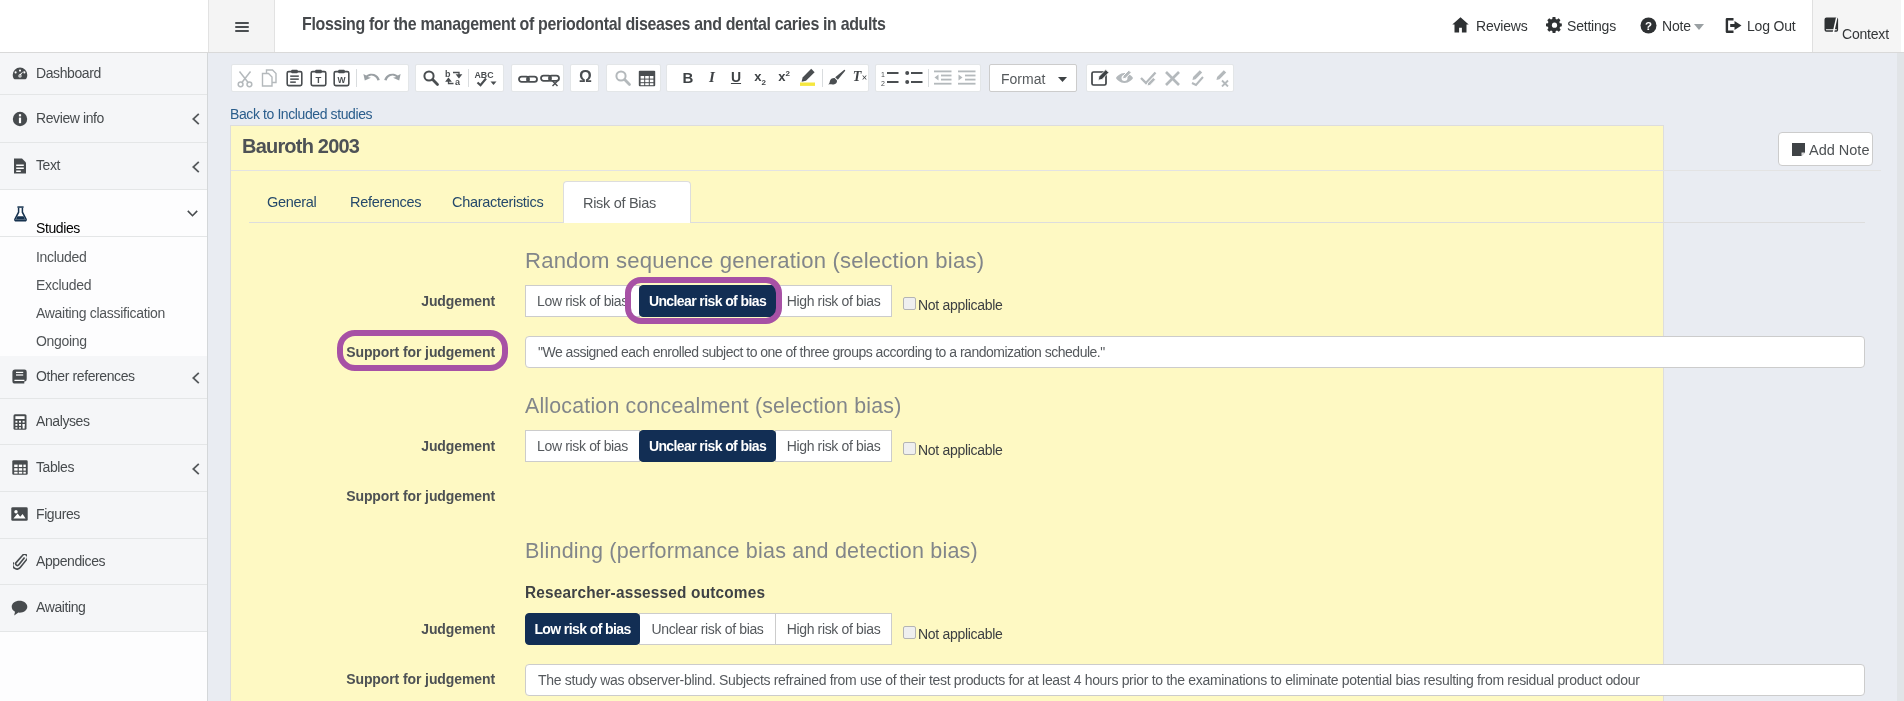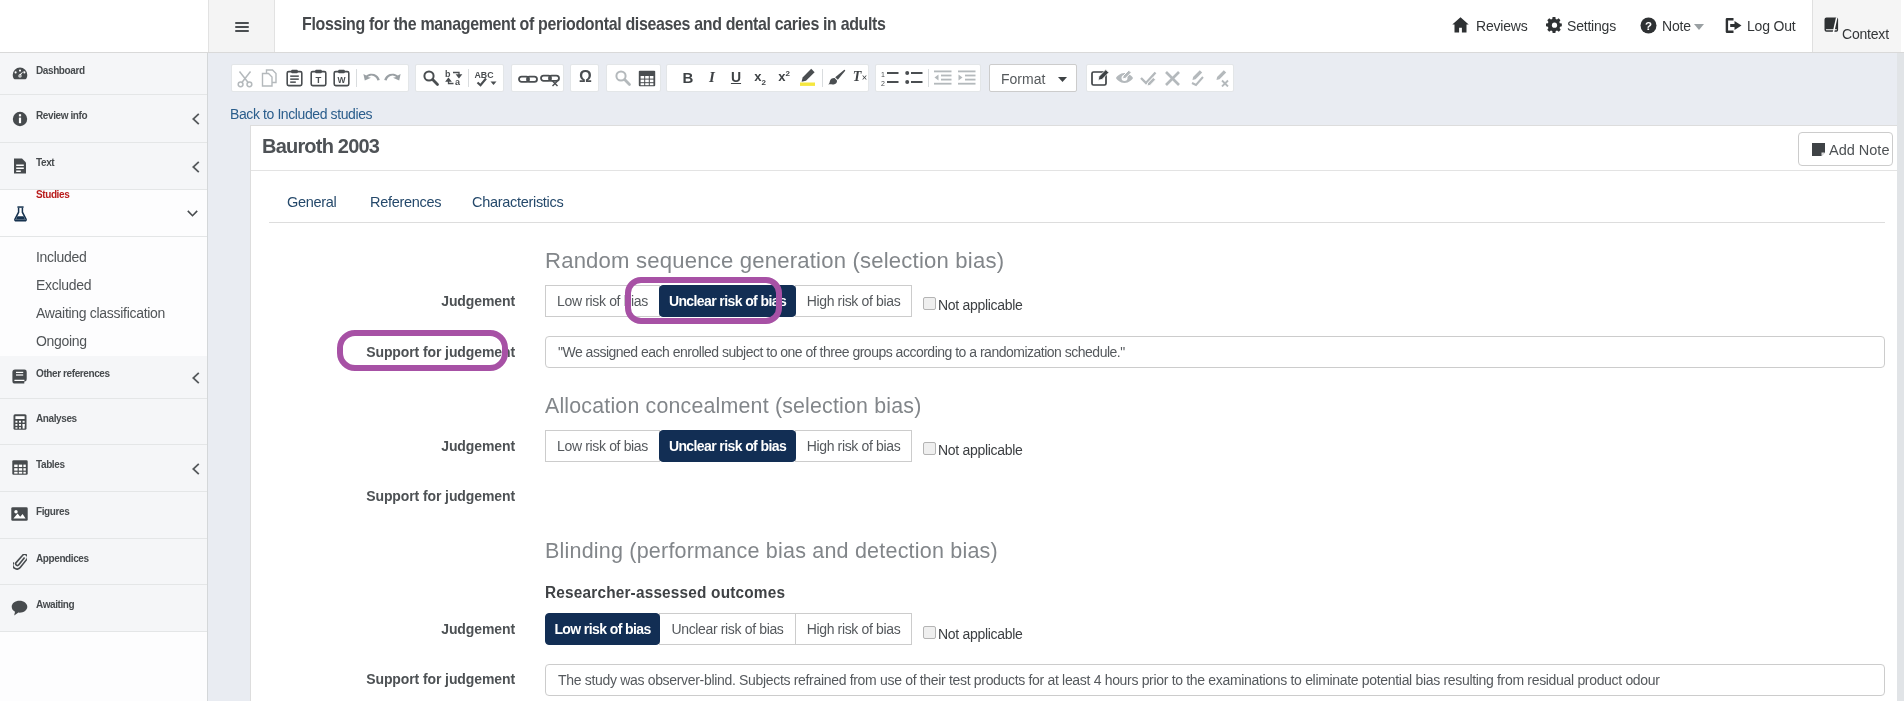--- a/index.html
+++ b/index.html
@@ -16,7 +16,7 @@
 #contextbox { position:absolute; left:1812px; top:0; width:89px; height:52px; background:#f5f5f5; border-left:1px solid #e0e0e0; }
 
 #sidebar { position:absolute; left:0; top:53px; width:208px; height:648px; background:#f5f6f8; border-right:1px solid #d4d7d9; }
-.lblx { font-size:10px; font-weight:bold; color:#474b4e; letter-spacing:-0.4px; }
+.lblx { font-size:14px; font-weight:normal; color:#474b4e; letter-spacing:-0.4px; }
 .sub { position:absolute; left:36px; font-size:14px; color:#515558; letter-spacing:-0.3px; }
 
 .tgroup { position:absolute; top:64px; height:28px; background:#fff; border:1px solid #e3e6e8; border-radius:2px; }

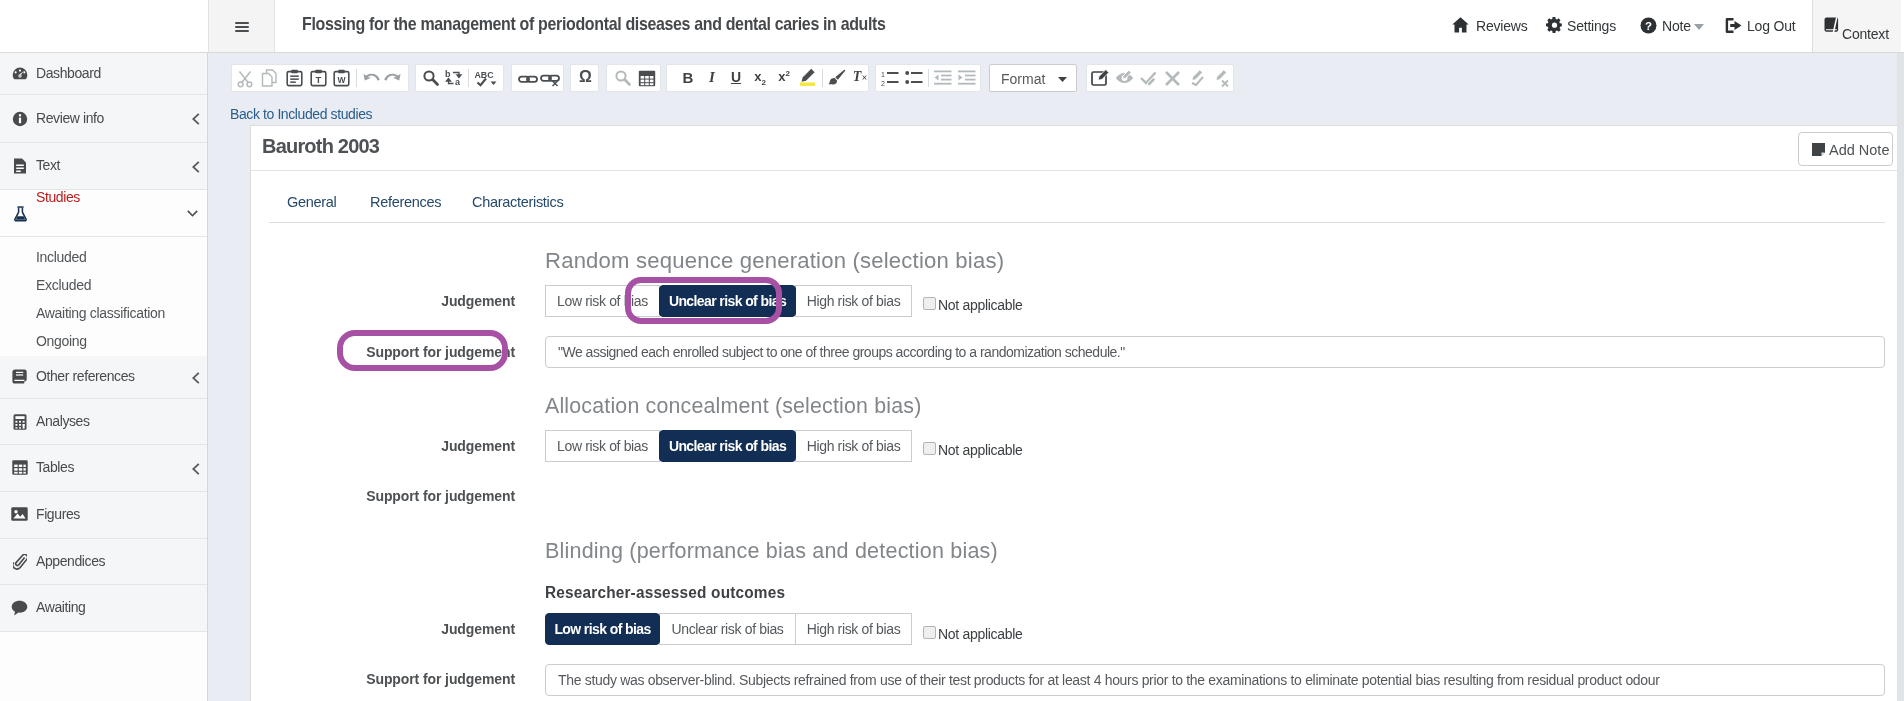--- a/index.html
+++ b/index.html
@@ -24,7 +24,7 @@
 .tsep { position:absolute; top:4px; width:1px; height:18px; background:#d9dcde; }
 
 #backlink { position:absolute; left:230px; top:106px; font-size:14px; color:#2a5d8c; letter-spacing:-0.4px; }
-#card { position:absolute; left:230px; top:125px; width:1652px; height:576px; background:#ffffff; border:1px solid #ddd; border-bottom:none;margin-left:20px; }
+#card { position:absolute; left:230px; top:125px; width:1434px; height:576px; background:#fef9c3; border:1px solid #ddd; border-bottom:none; }
 #cardhead { position:absolute; left:0; top:0; width:1650px; height:45px; border-bottom:1px solid #e3e3e3; }
 #cardtitle { position:absolute; left:11px; top:9px; font-size:20px; font-weight:bold; color:#4e5256; letter-spacing:-0.8px; }
 #addnote { position:absolute; left:1547px; top:6px; width:95px; height:34px; background:#fff; border:1px solid #ccc; border-radius:4px; }

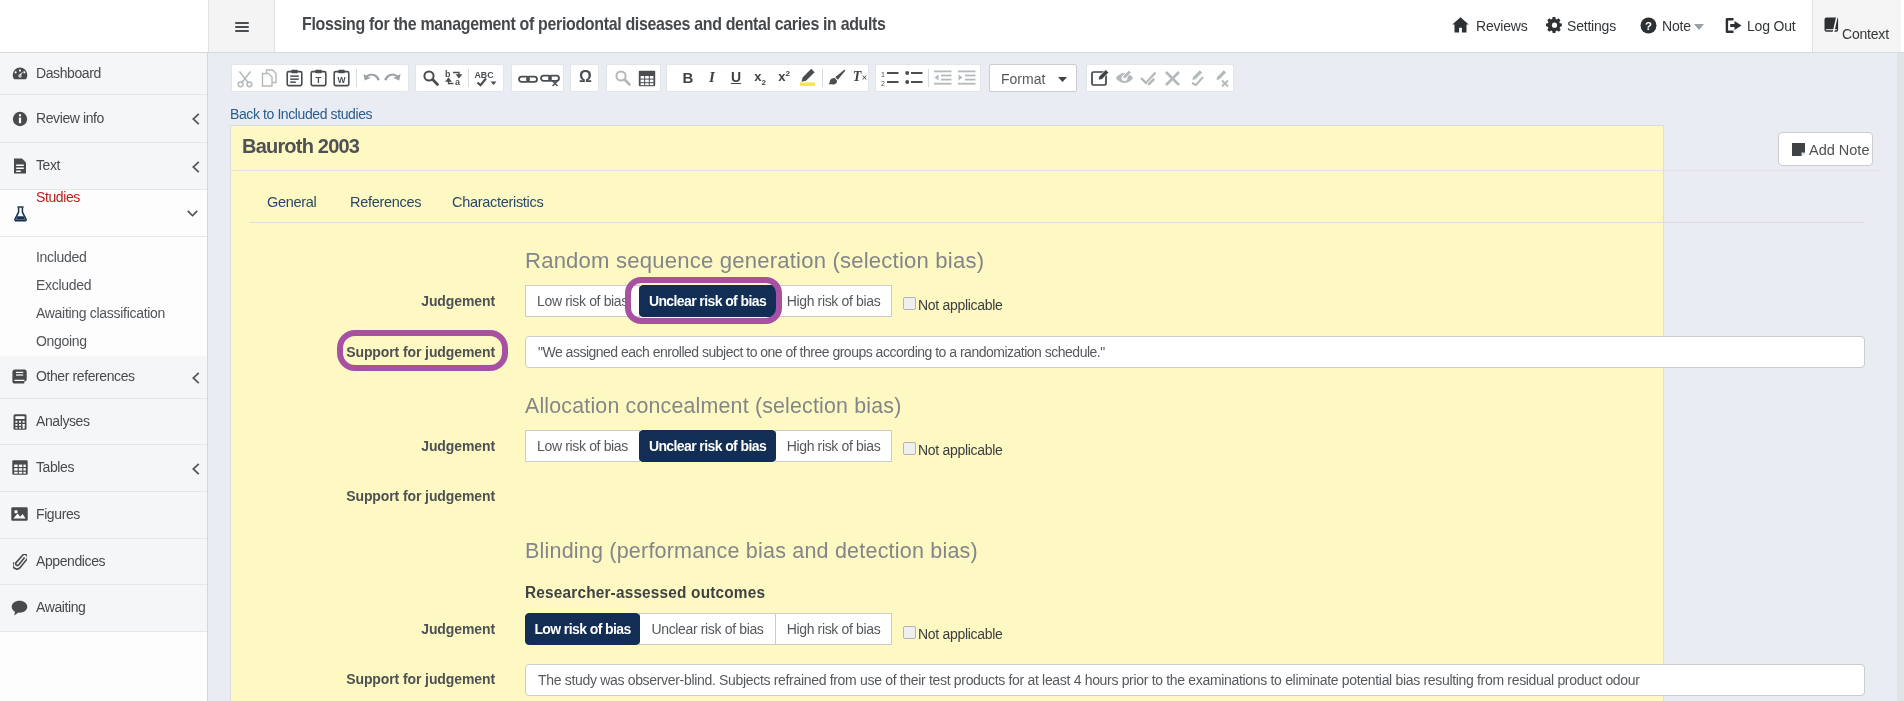--- a/index.html
+++ b/index.html
@@ -480,6 +480,7 @@
   <div class="tab" style="left:36px">General</div>
   <div class="tab" style="left:119px">References</div>
   <div class="tab" style="left:221px">Characteristics</div>
+  <div id="activetab">Risk of Bias</div>
   <div id="tabline"></div>
 
   <div class="shead" style="top:122.3px; transform:scaleX(0.982); transform-origin:left top;">Random sequence generation (selection bias)</div>

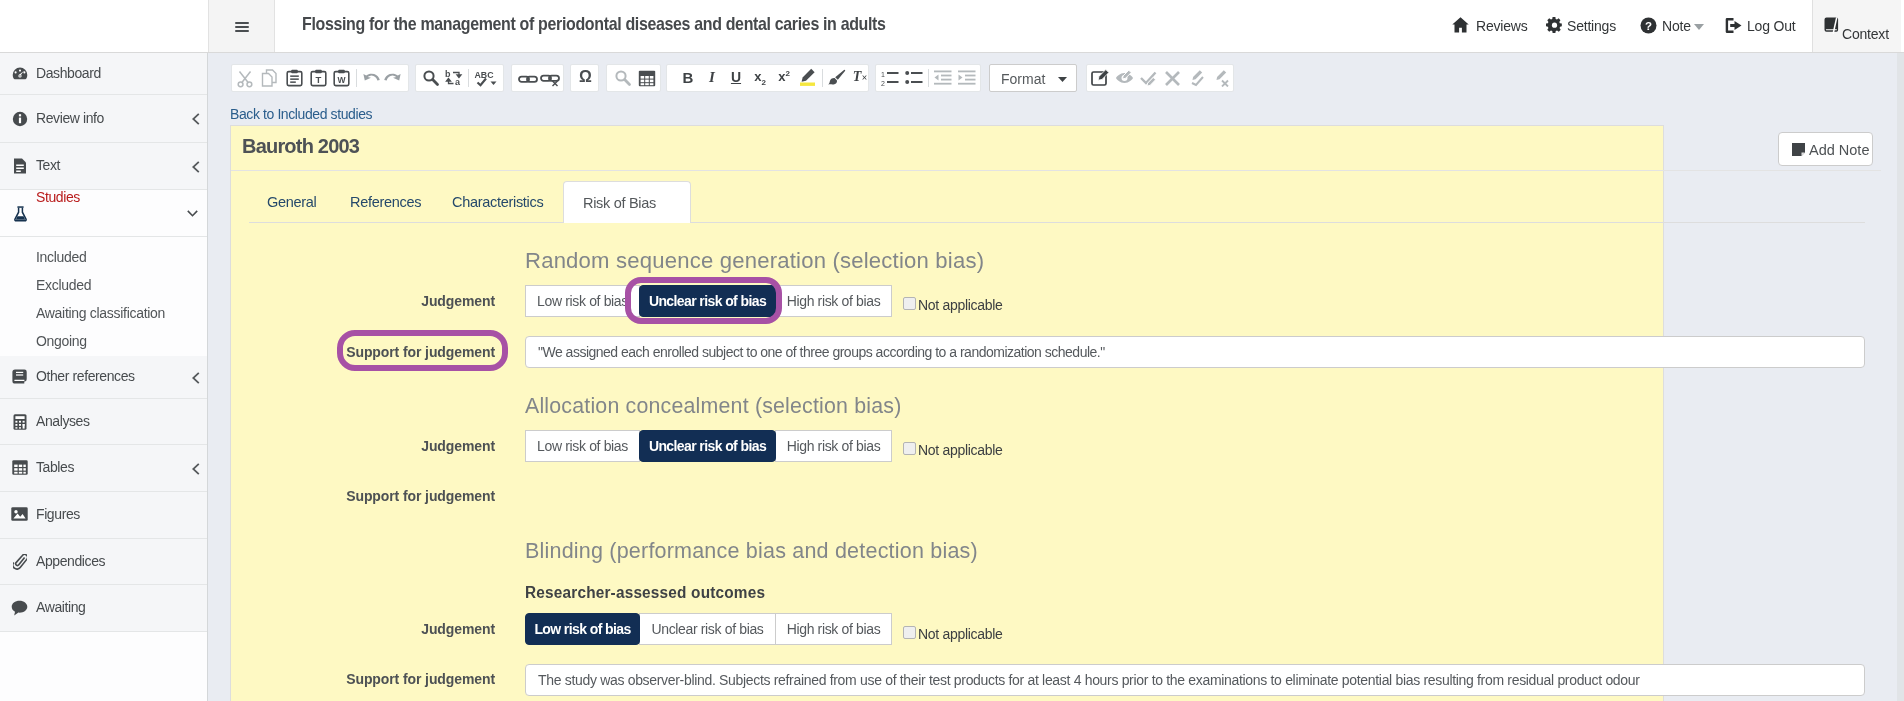--- a/index.html
+++ b/index.html
@@ -127,7 +127,7 @@
       <path fill="none" stroke="#16324f" stroke-width="1.5" d="M4.6 1.8 v4.4 L1 13.2 a1.1 1.1 0 0 0 1 1.6 h9 a1.1 1.1 0 0 0 1 -1.6 L8.4 6.2 v-4.4"></path>
       <path fill="#16324f" d="M3.4 10.2 h6.2 l1.7 3.6 h-9.6 Z"></path>
     </svg>
-  <div class="abs lblx" style="left:36px; top:136px; color:#b91c1c;">Studies</div>
+  <div class="abs lblx" style="left:36px; top:167px; color:#000000;">Studies</div>
   <svg class="abs" style="left:187px; top:157.15px" width="11" height="7" viewBox="0 0 11 7">
       <path fill="none" stroke="#474b4e" stroke-width="1.6" d="M0.8 0.9 L5.5 5.7 L10.2 0.9"></path>
     </svg>

